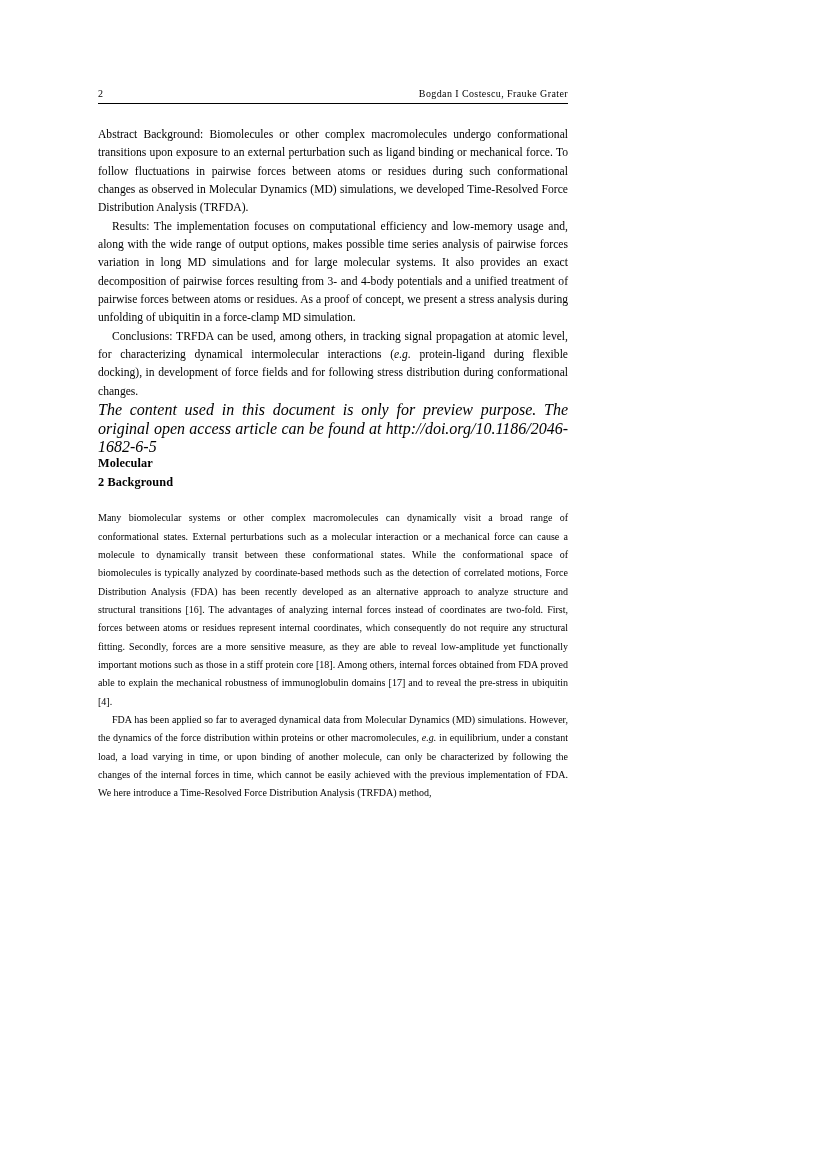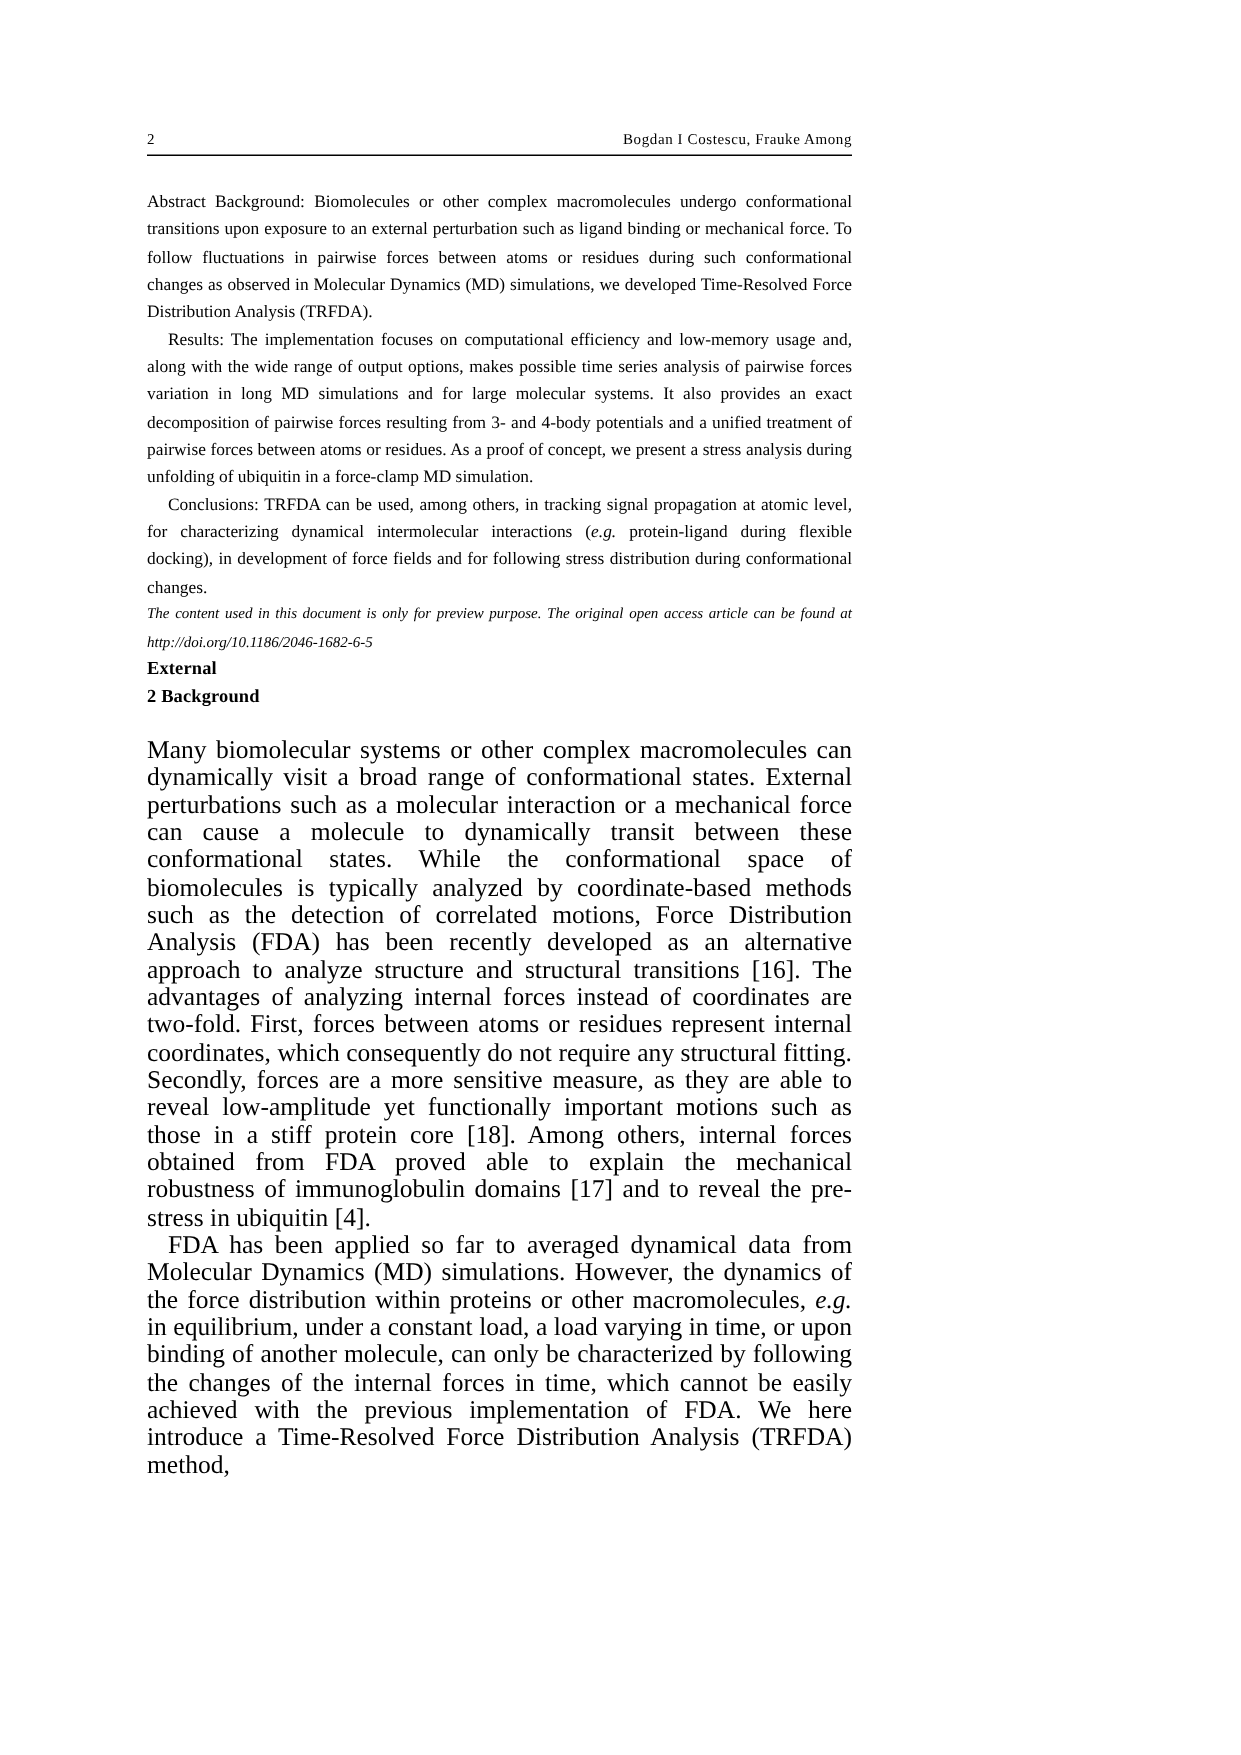--- a/index.html
+++ b/index.html
@@ -122,7 +122,7 @@
 
     <div class="page-header">
       <span class="folio">2</span>
-      <span class="authors">Bogdan I Costescu, Frauke Among</span>
+      <span class="authors">Bogdan I Costescu, Frauke Grater</span>
     </div>
 
     <div class="abstract">

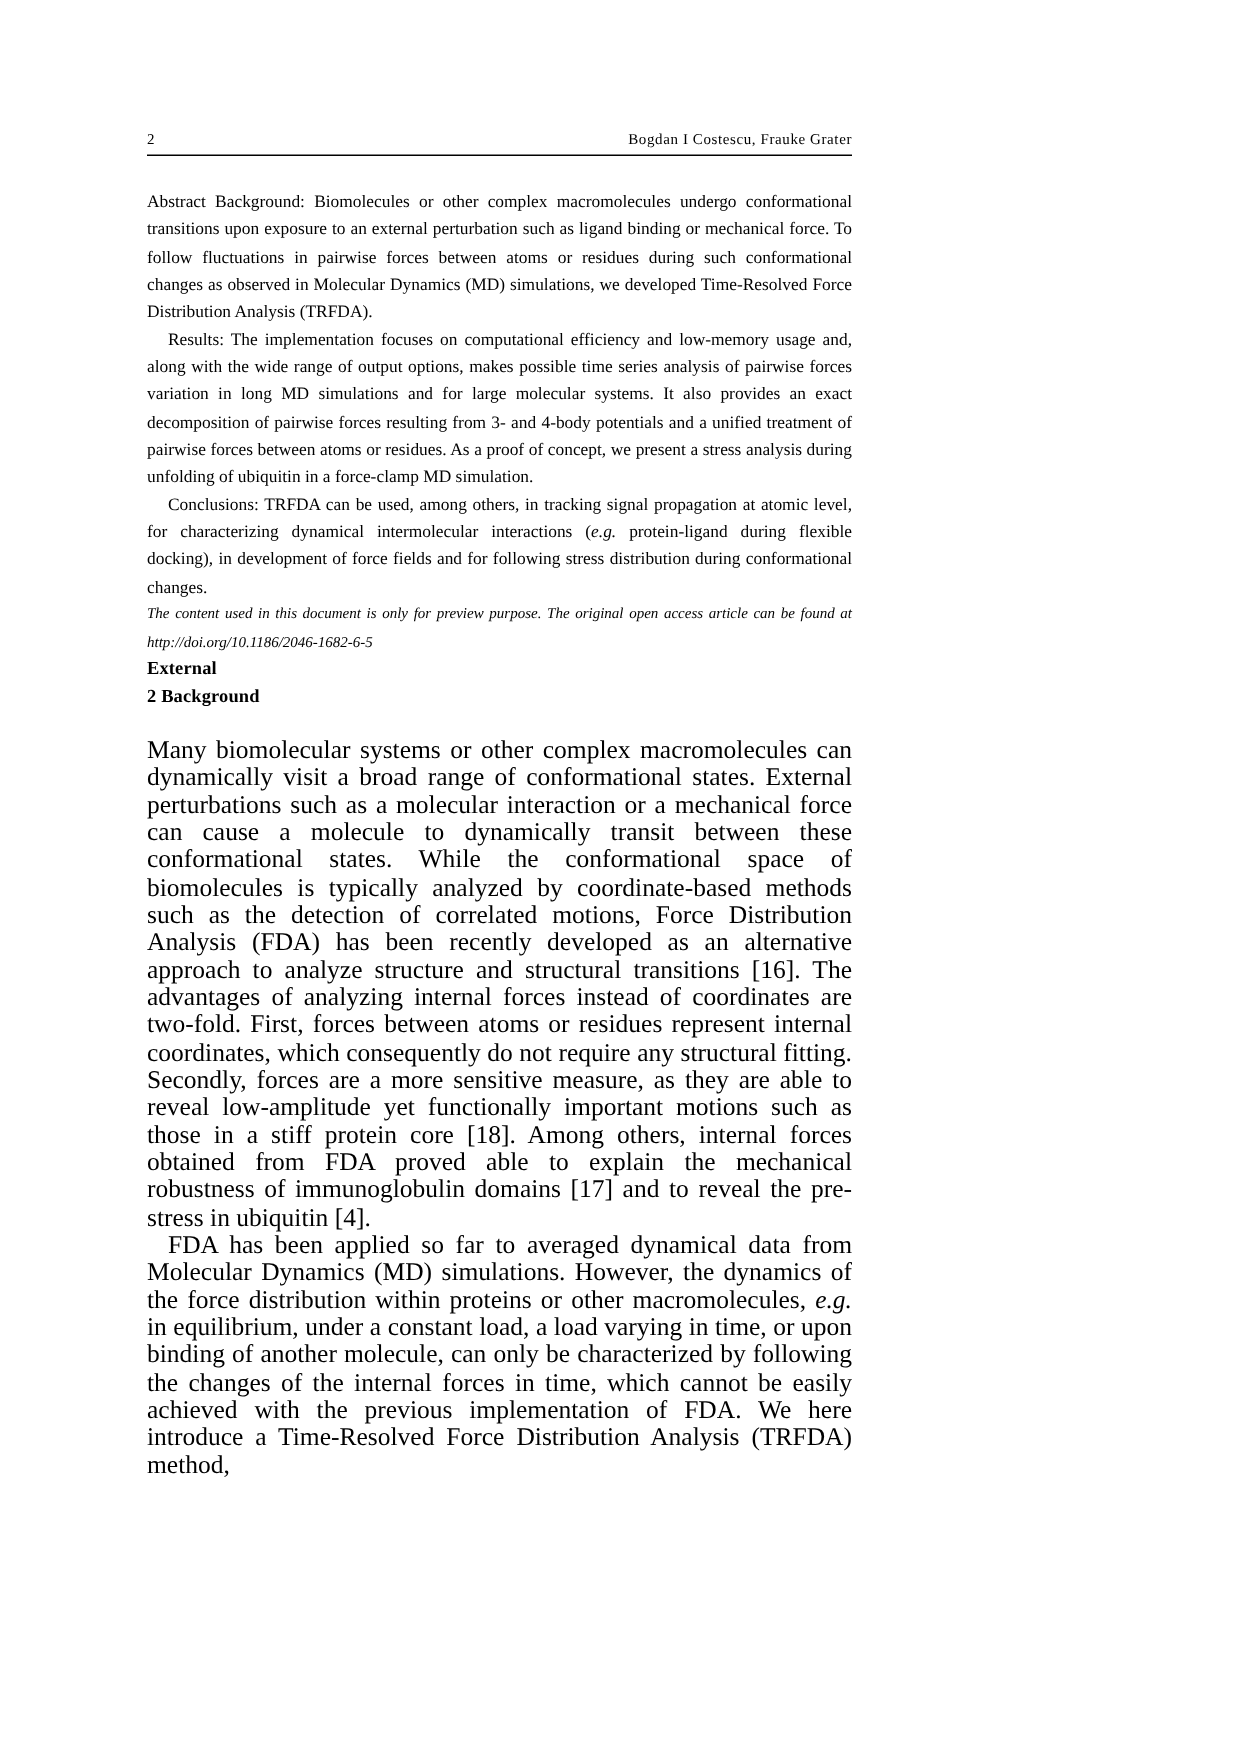--- a/index.html
+++ b/index.html
@@ -72,7 +72,7 @@
     margin-top: 11px;
     font-style: italic;
     text-indent: 14px;
-    font-size: 10px;
+    font-size: 16px;
     line-height: 18.35px;
     text-align: justify;
   }

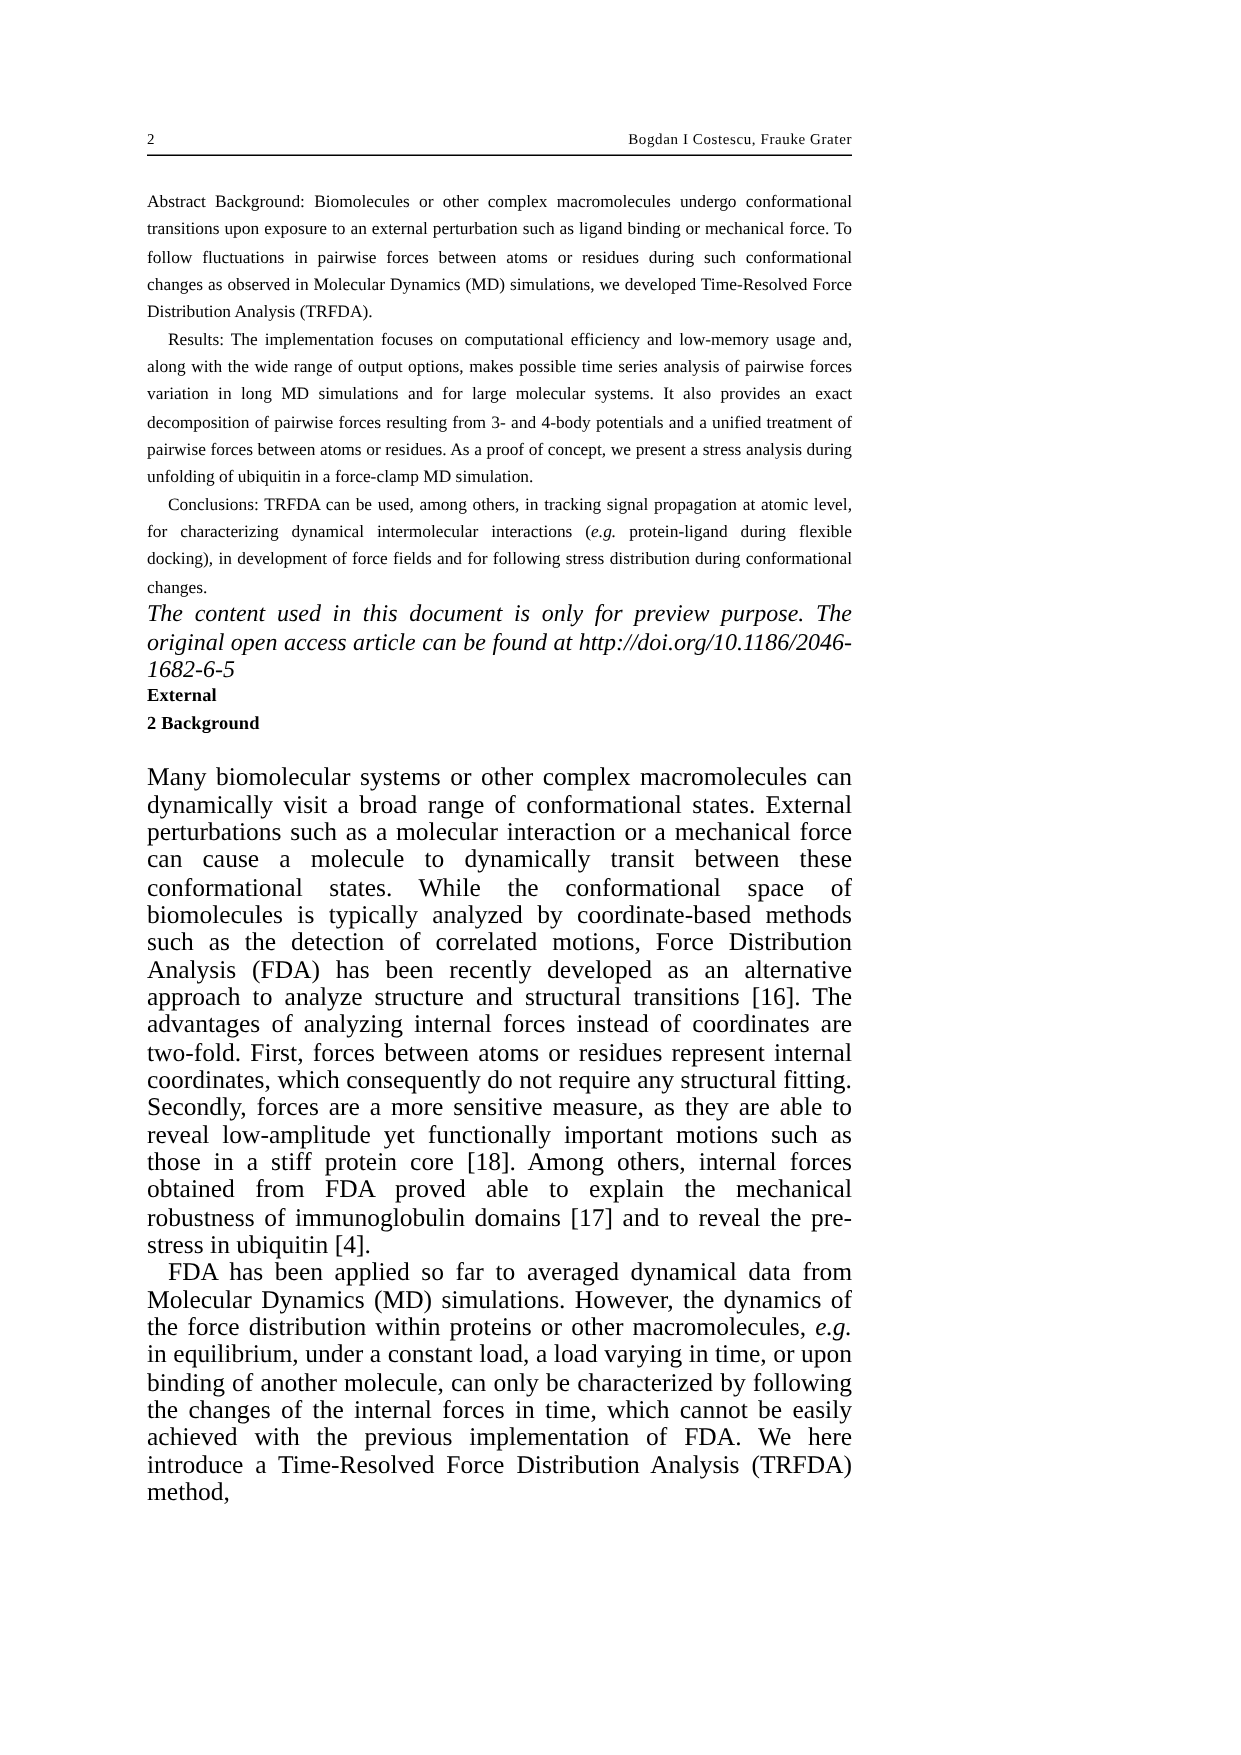--- a/index.html
+++ b/index.html
@@ -132,7 +132,7 @@
       <p class="preview-note">The content used in this document is only for preview purpose. The original open access article can be found at http://doi.org/10.1186/2046-1682-6-5</p>
     </div>
 
-    <h2 class="section-heading keywords-heading">External</h2>
+    <h2 class="section-heading keywords-heading">Molecular</h2>
     <div class="keywords-body"></div>
 
     <h2 class="section-heading background-heading">2 Background</h2>

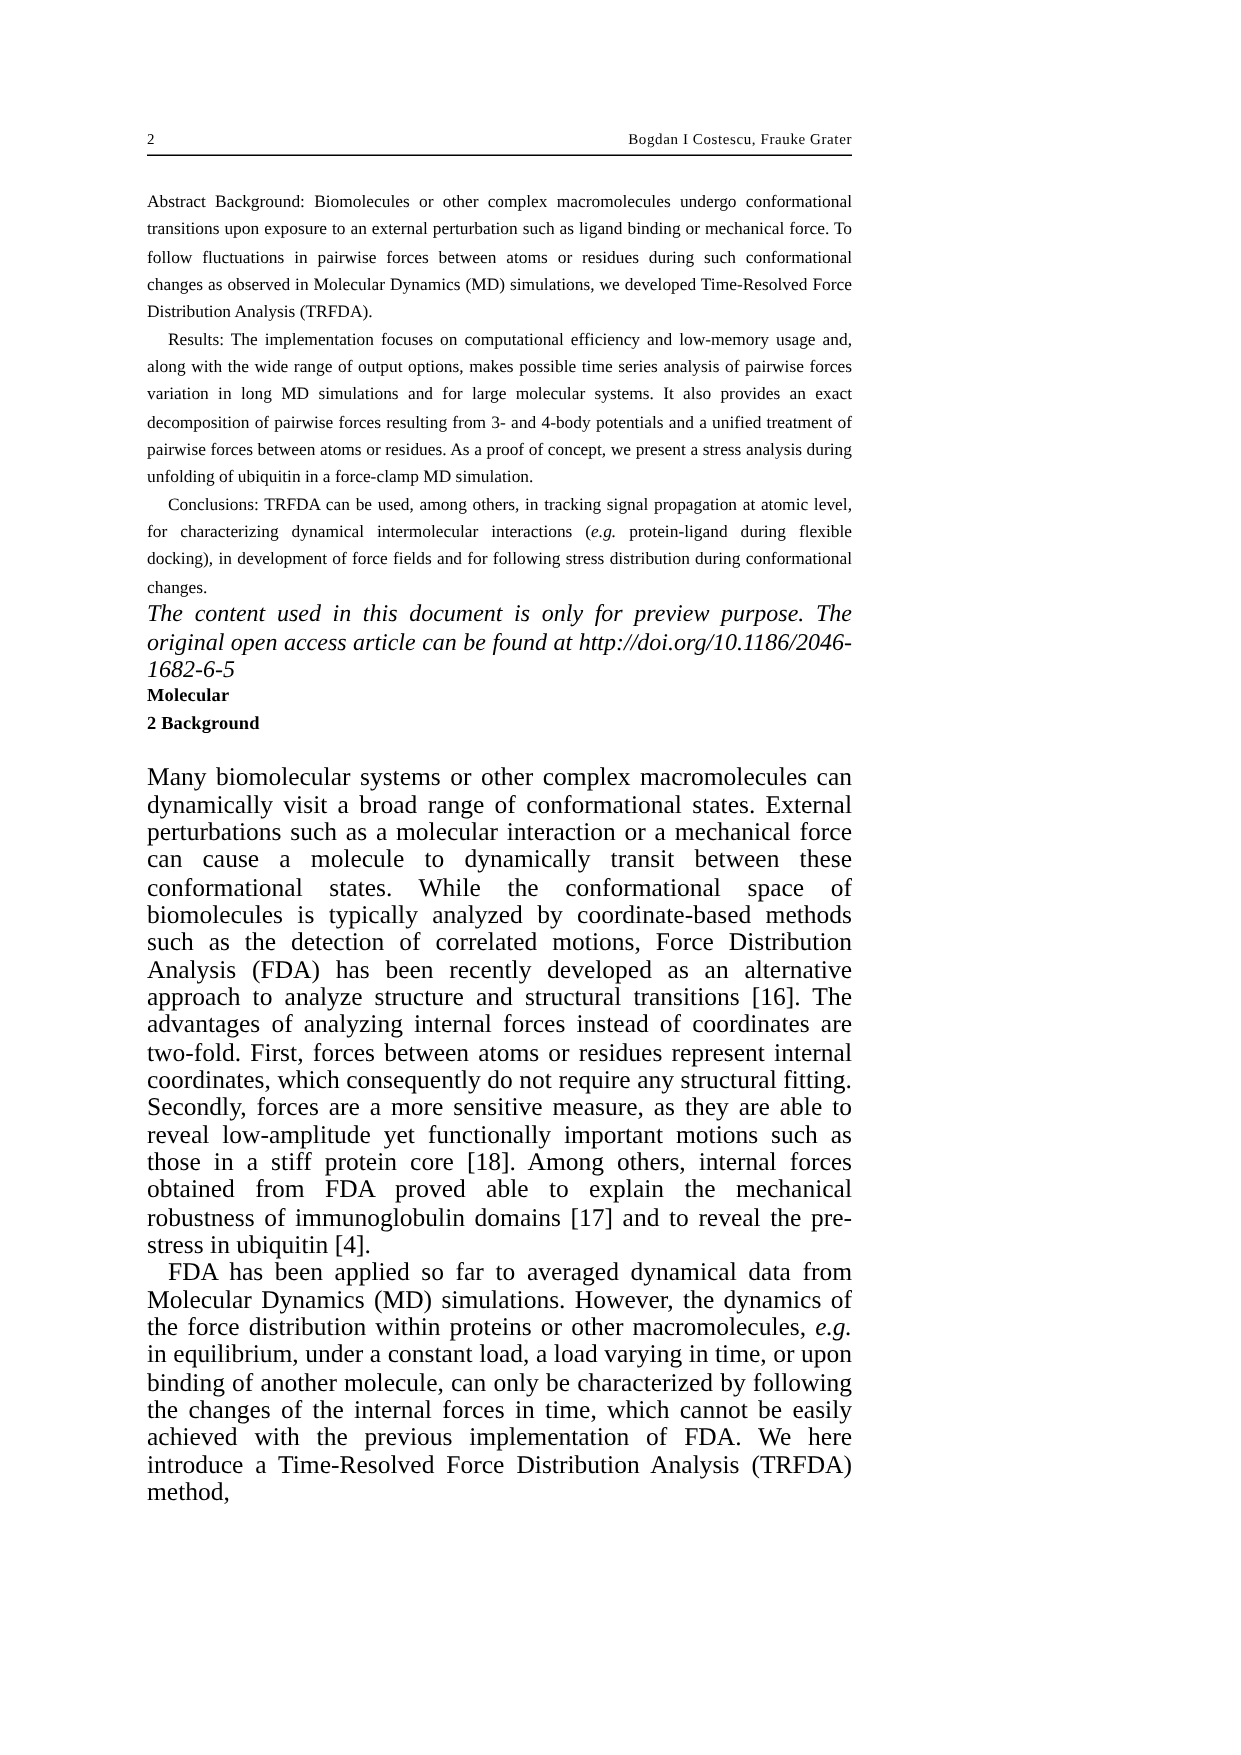--- a/index.html
+++ b/index.html
@@ -99,7 +99,7 @@
   
   .body-text {
     margin-top: 19px;
-    font-size: 17px;
+    font-size: 10px;
     line-height: 18.35px;
     text-align: justify;
     text-justify: inter-word;

